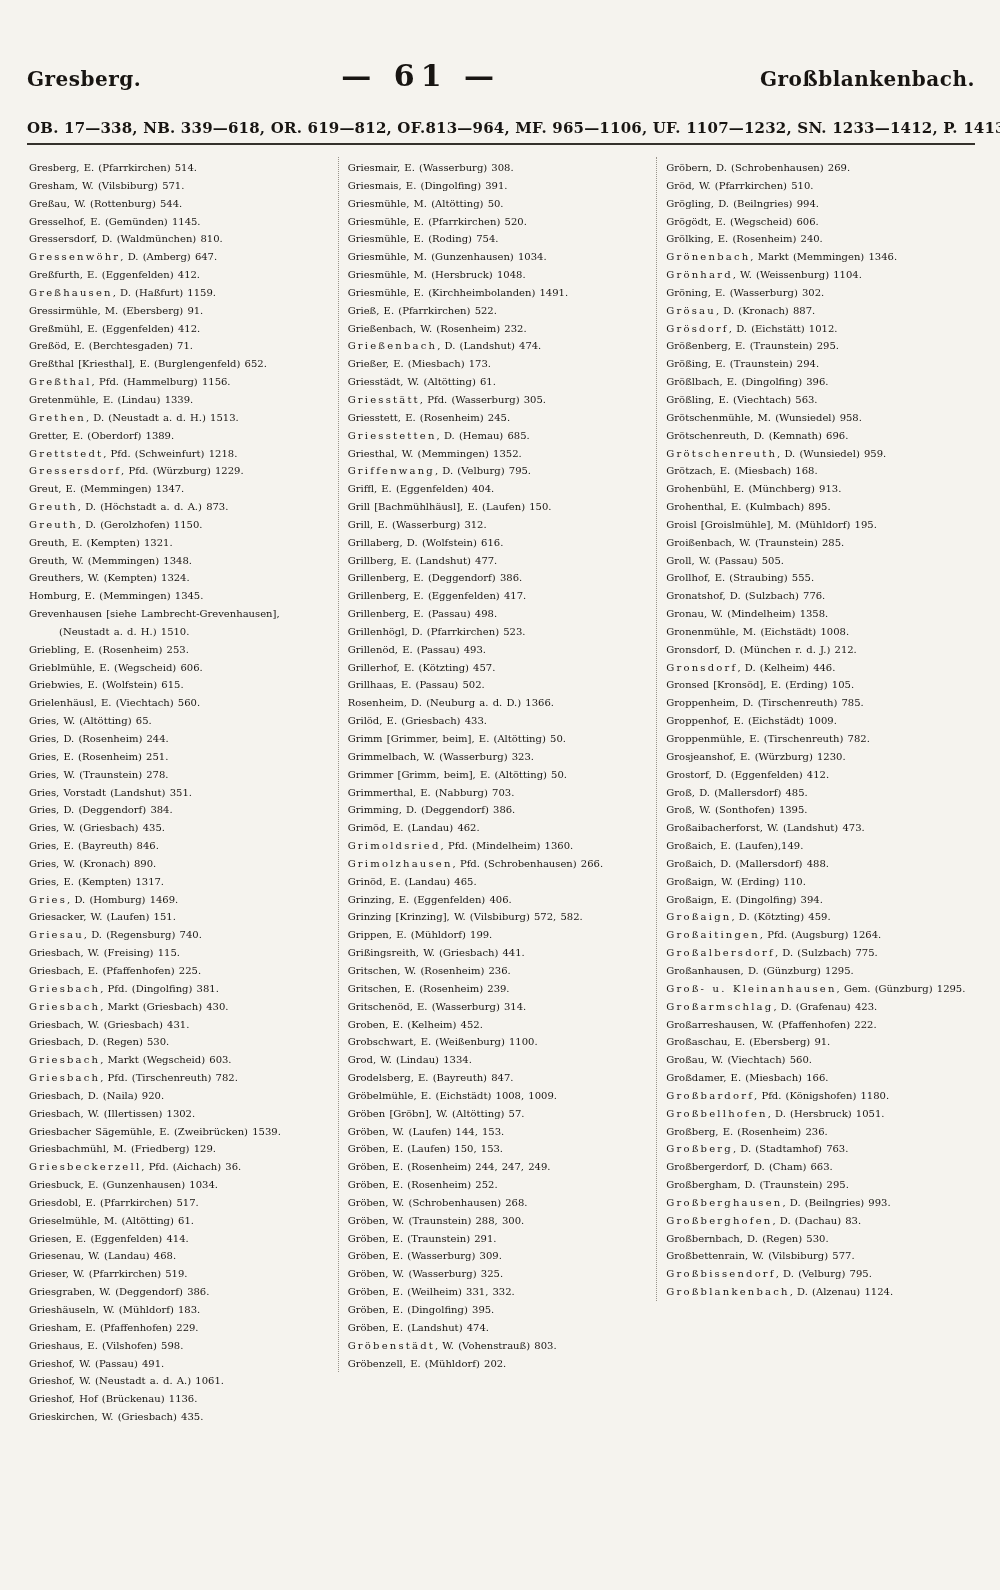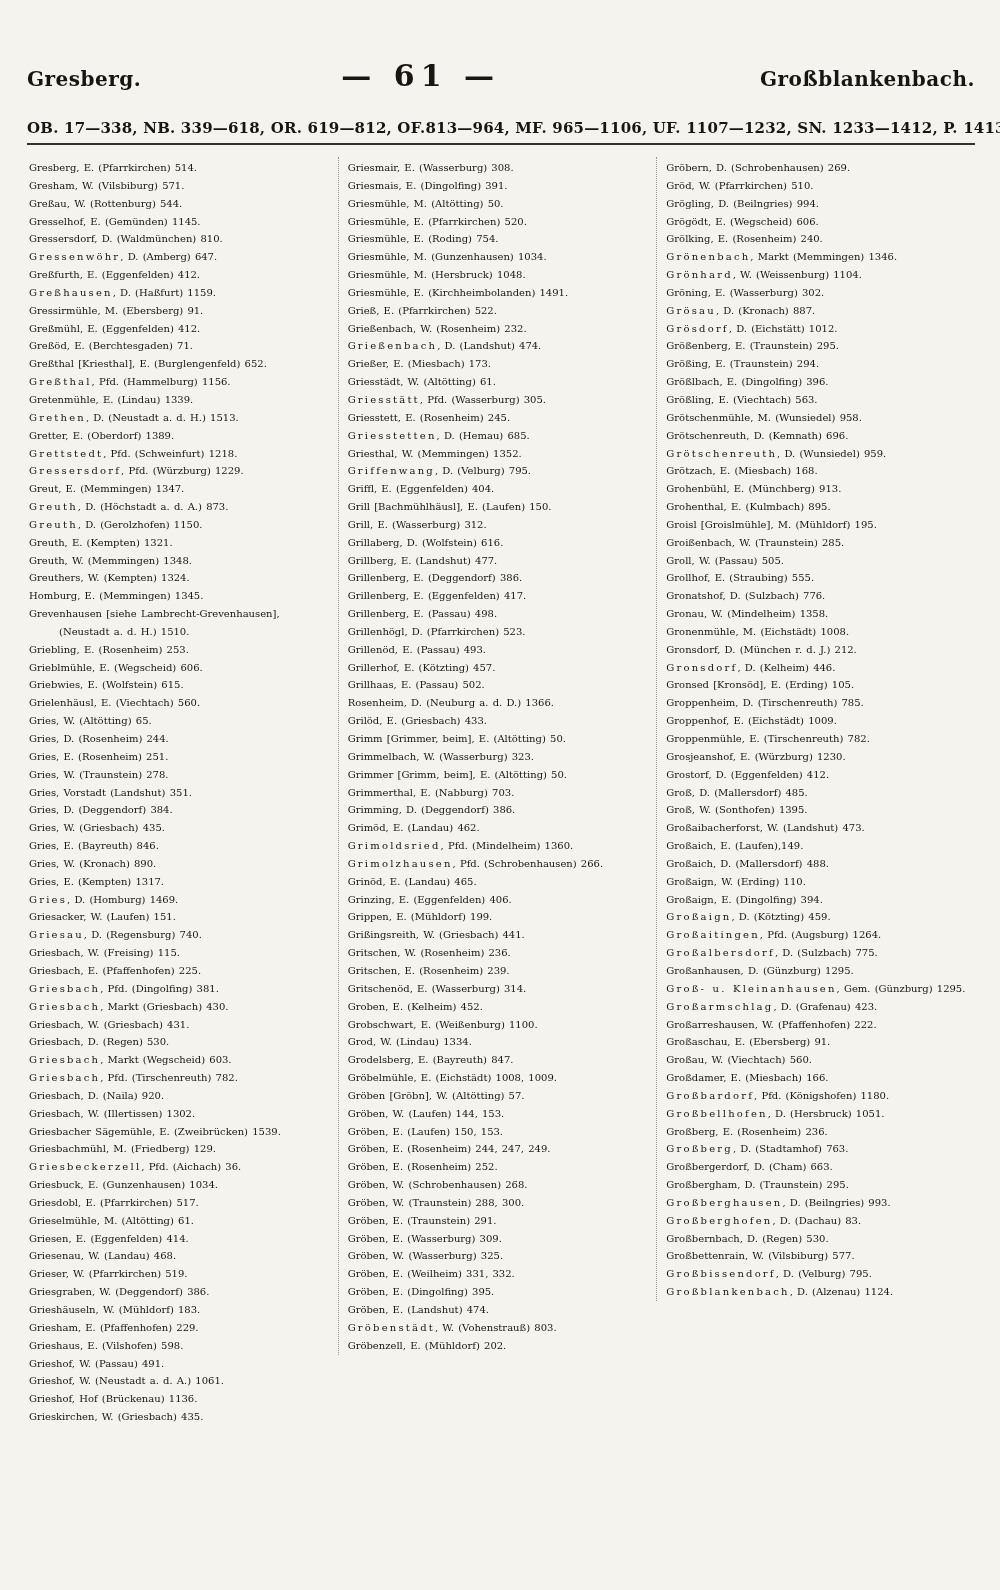--- a/index.html
+++ b/index.html
@@ -168,6 +168,7 @@
         <div class="entry"><span class="nm sperr">Grimolzhausen</span><span class="rst">, Pfd. (Schrobenhausen) 266.</span></div>
         <div class="entry"><span class="nm">Grinöd</span><span class="rst">, E. (Landau) 465.</span></div>
         <div class="entry"><span class="nm">Grinzing</span><span class="rst">, E. (Eggenfelden) 406.</span></div>
+        <div class="entry"><span class="nm">Grinzing [Krinzing]</span><span class="rst">, W. (Vilsbiburg) 572, 582.</span></div>
         <div class="entry"><span class="nm">Grippen</span><span class="rst">, E. (Mühldorf) 199.</span></div>
         <div class="entry"><span class="nm">Grißingsreith</span><span class="rst">, W. (Griesbach) 441.</span></div>
         <div class="entry"><span class="nm">Gritschen</span><span class="rst">, W. (Rosenheim) 236.</span></div>

